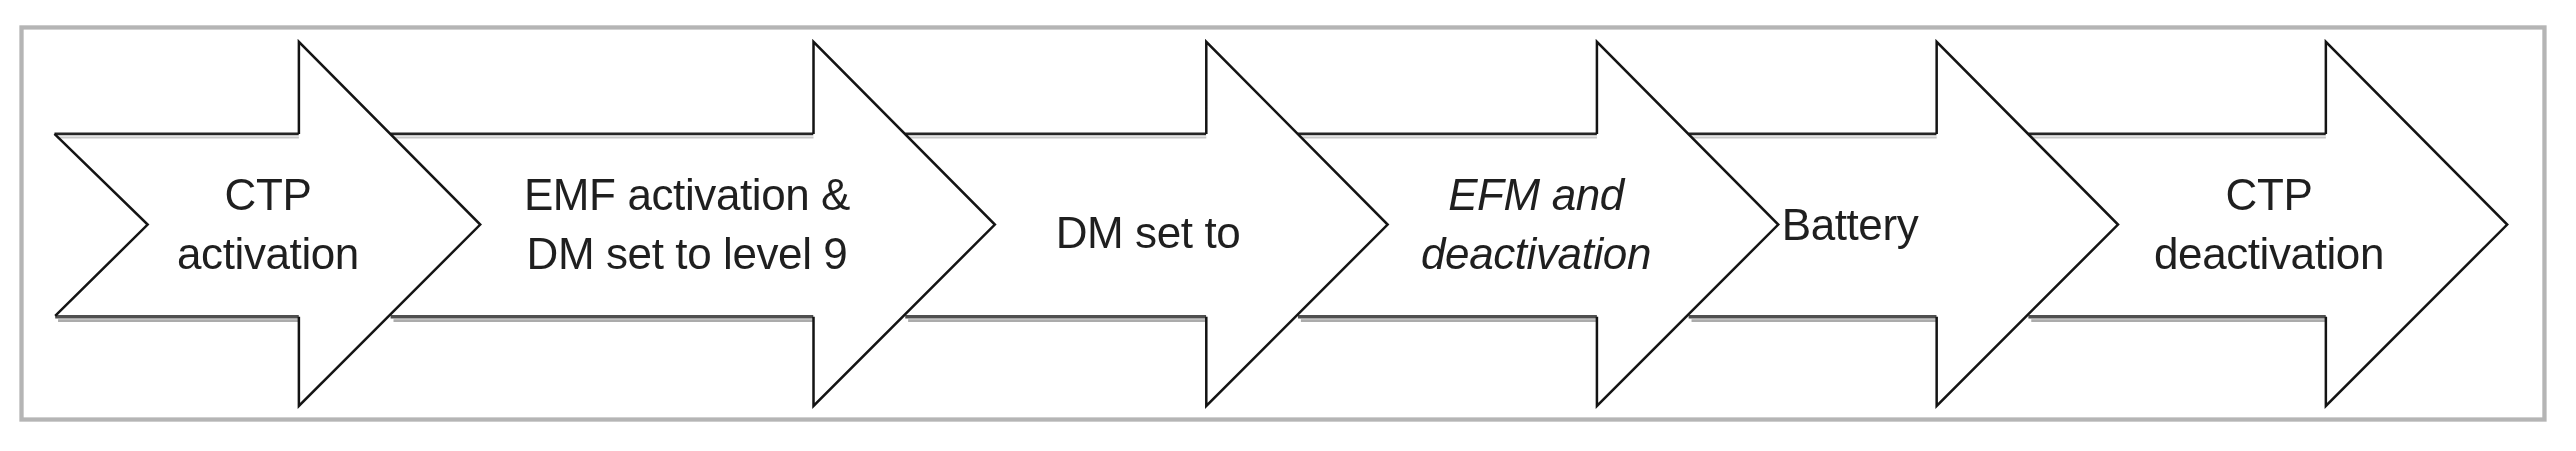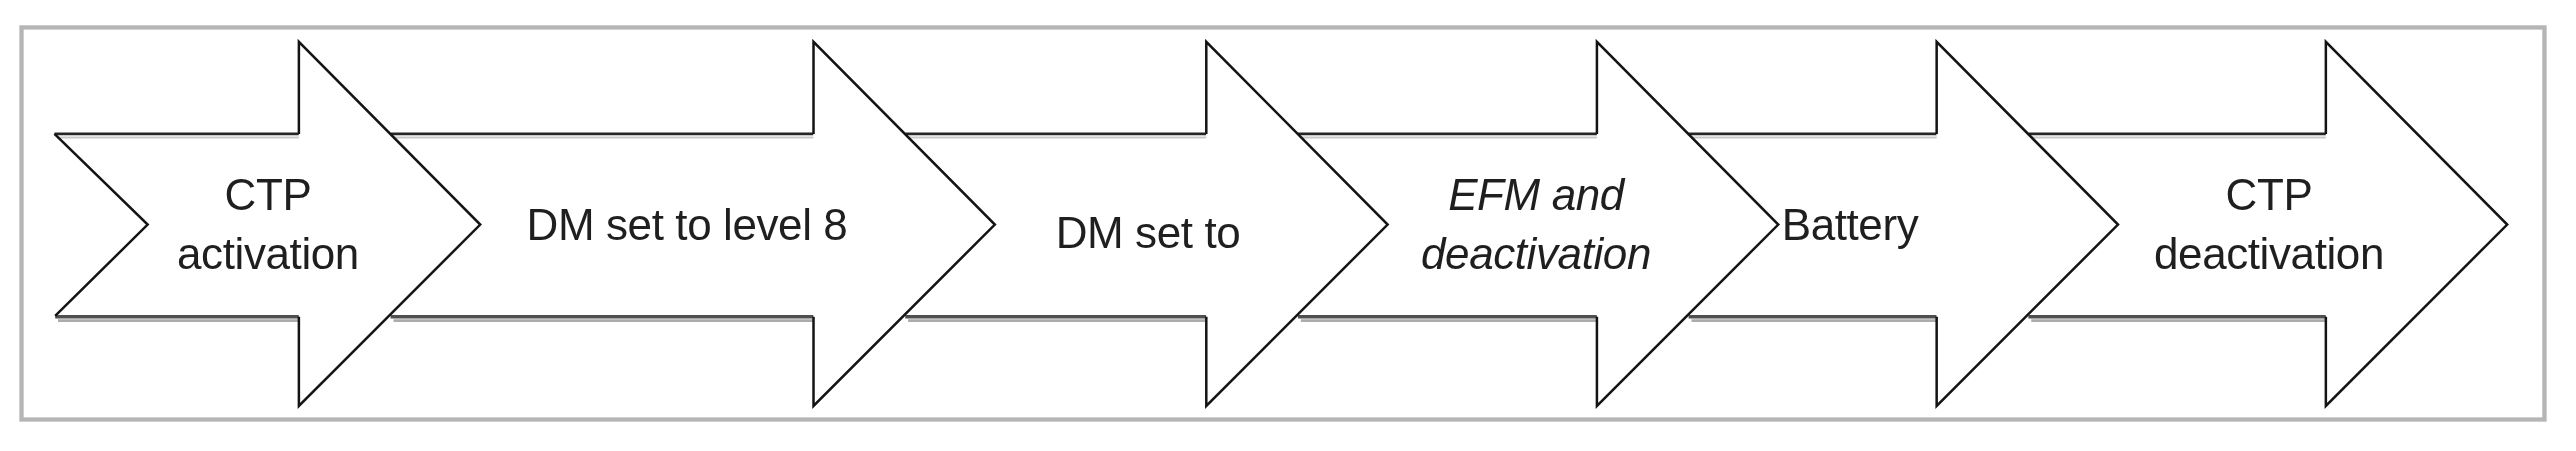--- a/index.html
+++ b/index.html
@@ -103,6 +103,7 @@
         <span class="stage-line">activation</span>
       </div>
       <div class="stage-label" style="left: 687px;">
+        <span class="stage-line">EMF activation &amp;</span>
         <span class="stage-line">DM set to level 8</span>
       </div>
       <div class="stage-label" style="left: 1148px; margin-top: 8px;">

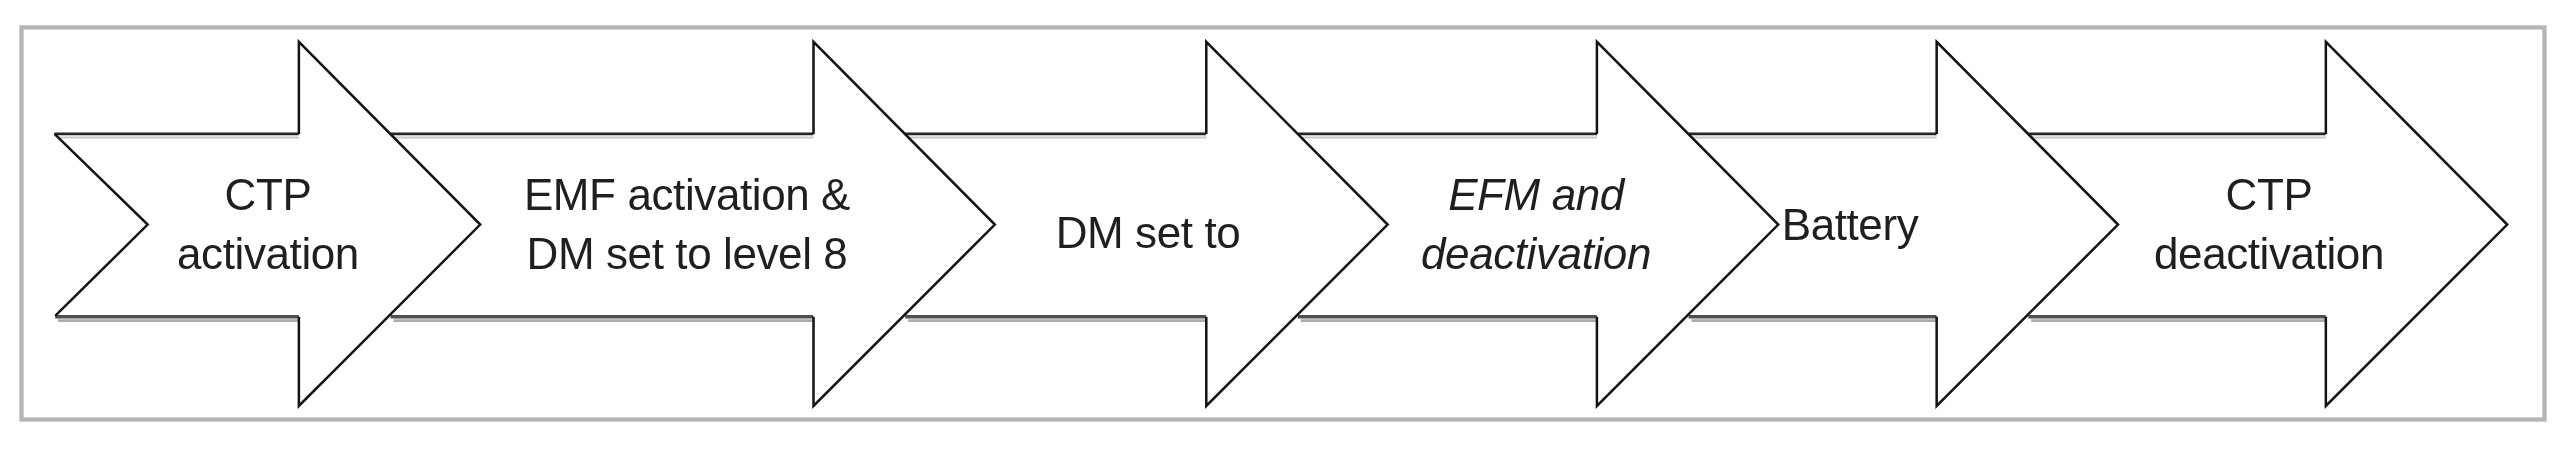--- a/index.html
+++ b/index.html
@@ -104,7 +104,7 @@
       </div>
       <div class="stage-label" style="left: 687px;">
         <span class="stage-line">EMF activation &amp;</span>
-        <span class="stage-line">DM set to level 8</span>
+        <span class="stage-line">DM set to level 9</span>
       </div>
       <div class="stage-label" style="left: 1148px; margin-top: 8px;">
         <span class="stage-line">DM set to</span>

